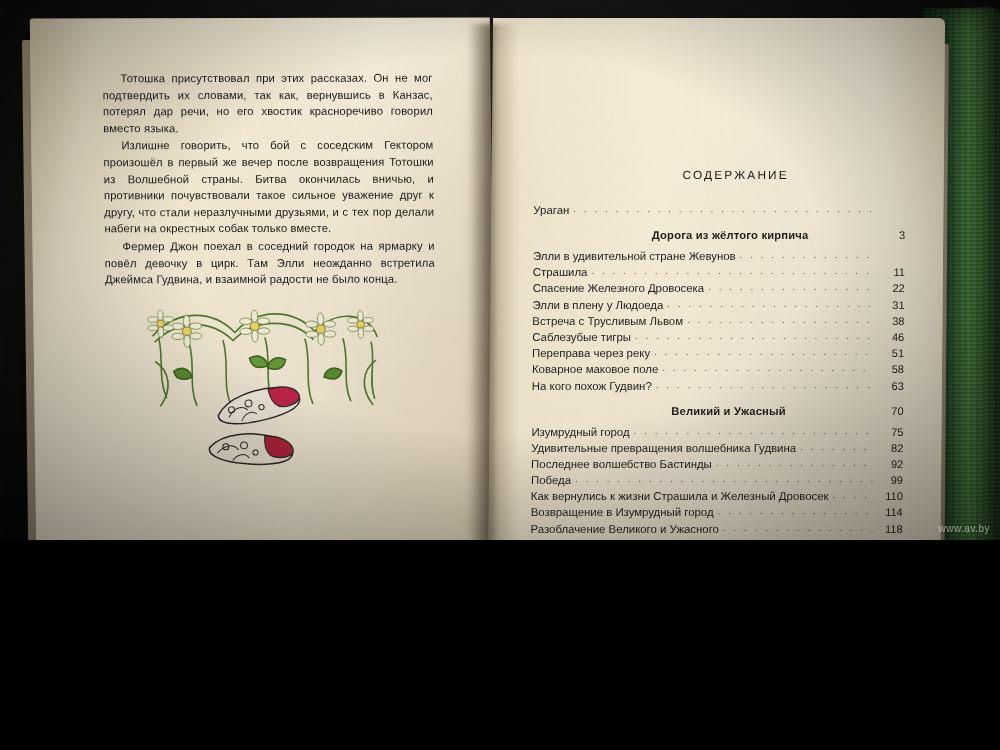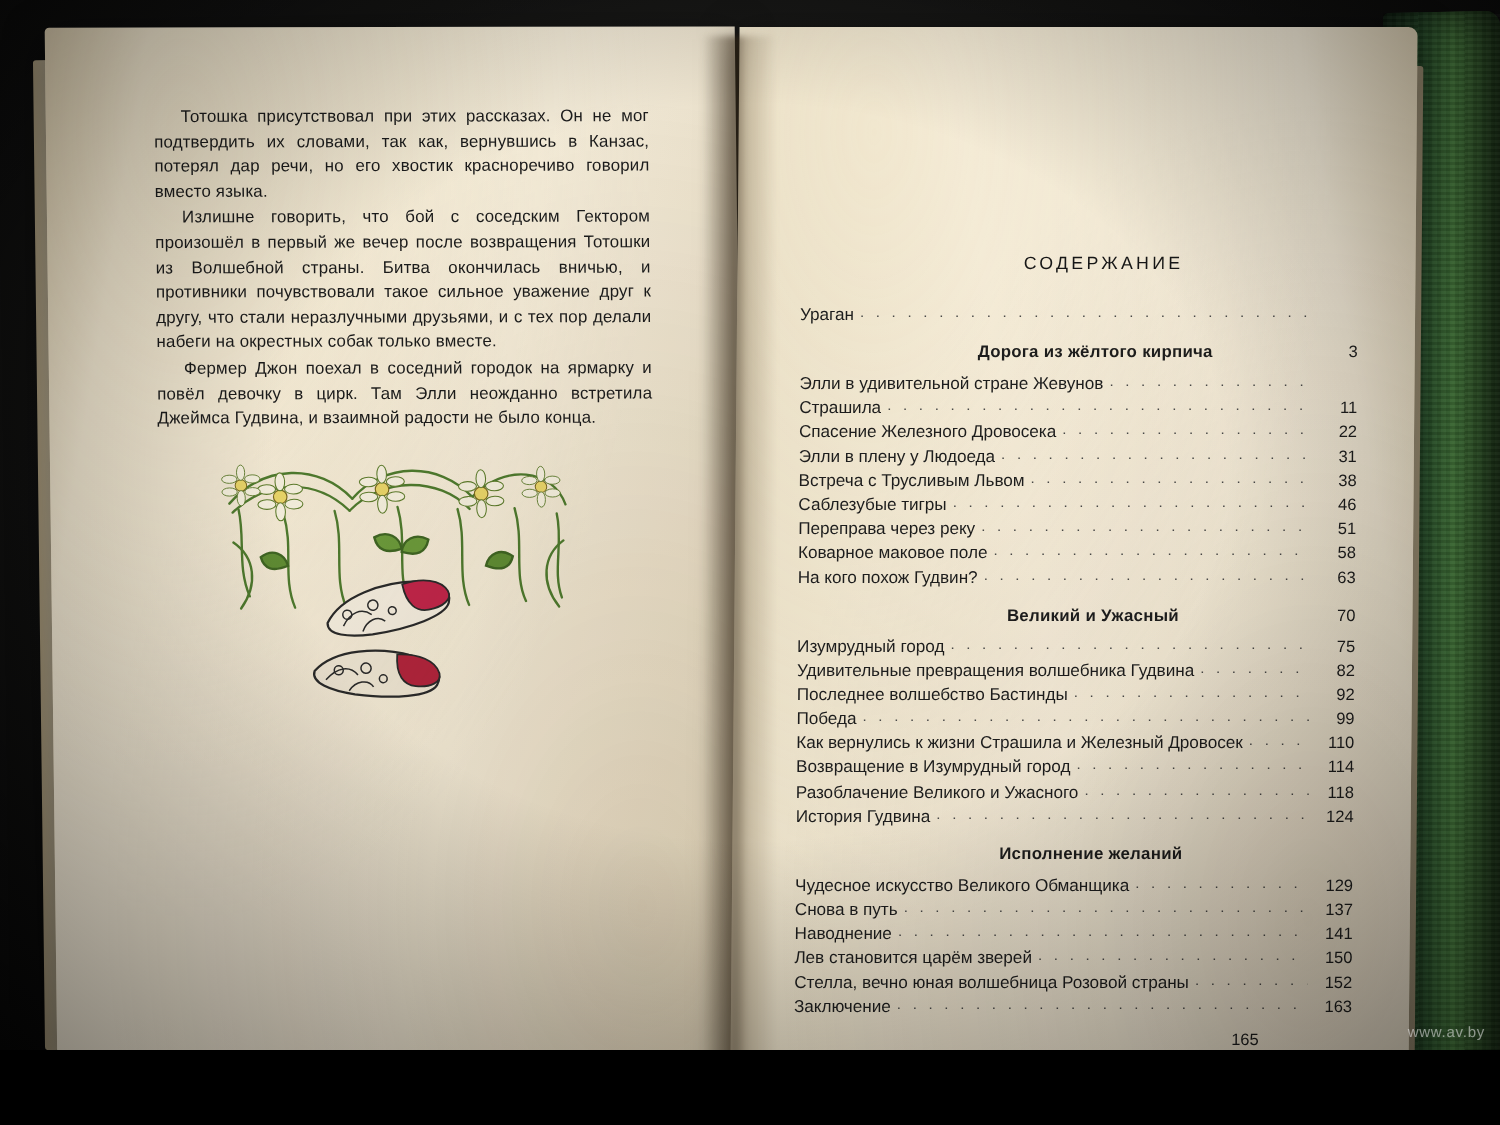--- a/index.html
+++ b/index.html
@@ -16,7 +16,7 @@
   .photo {
     position: relative;
     width: 1000px;
-    height: 700px;
+    height: 540px;
     background: #0d0d0d;
     overflow: hidden;
   }

